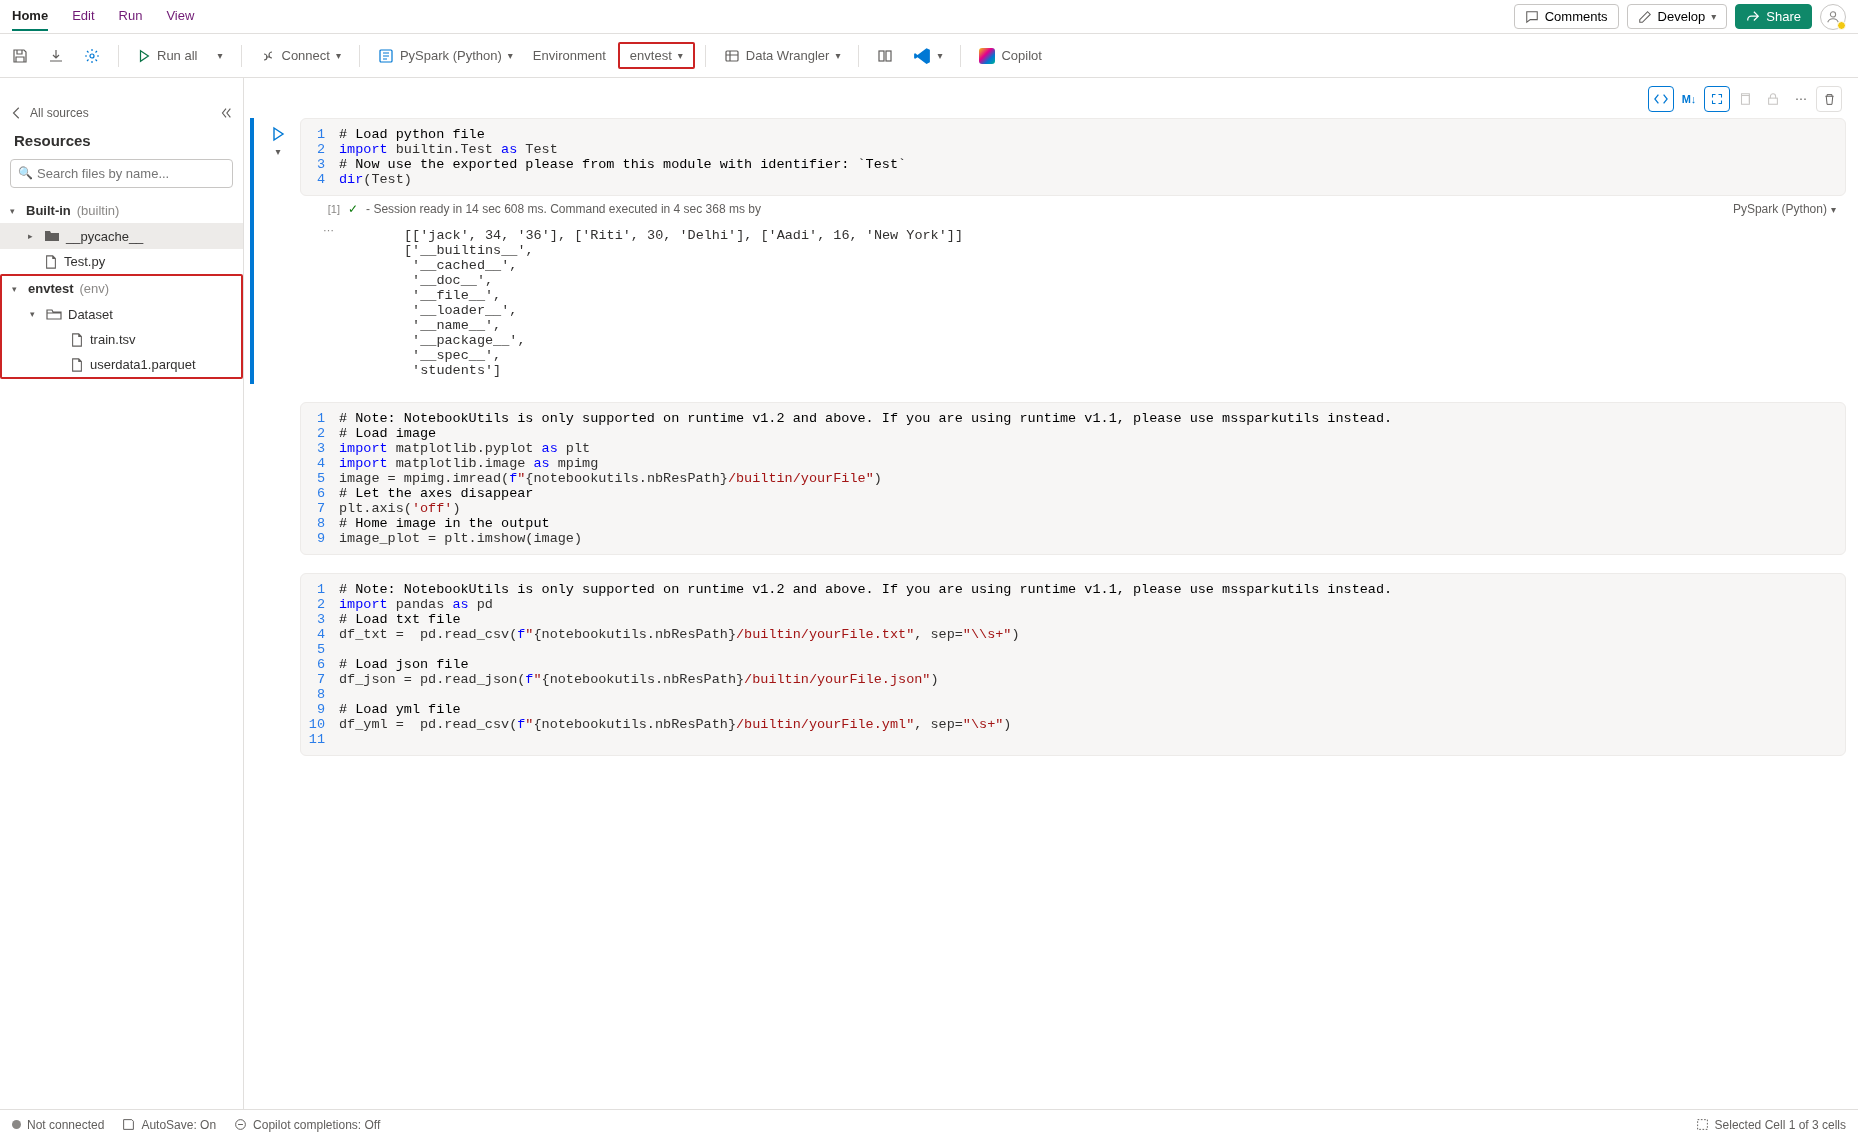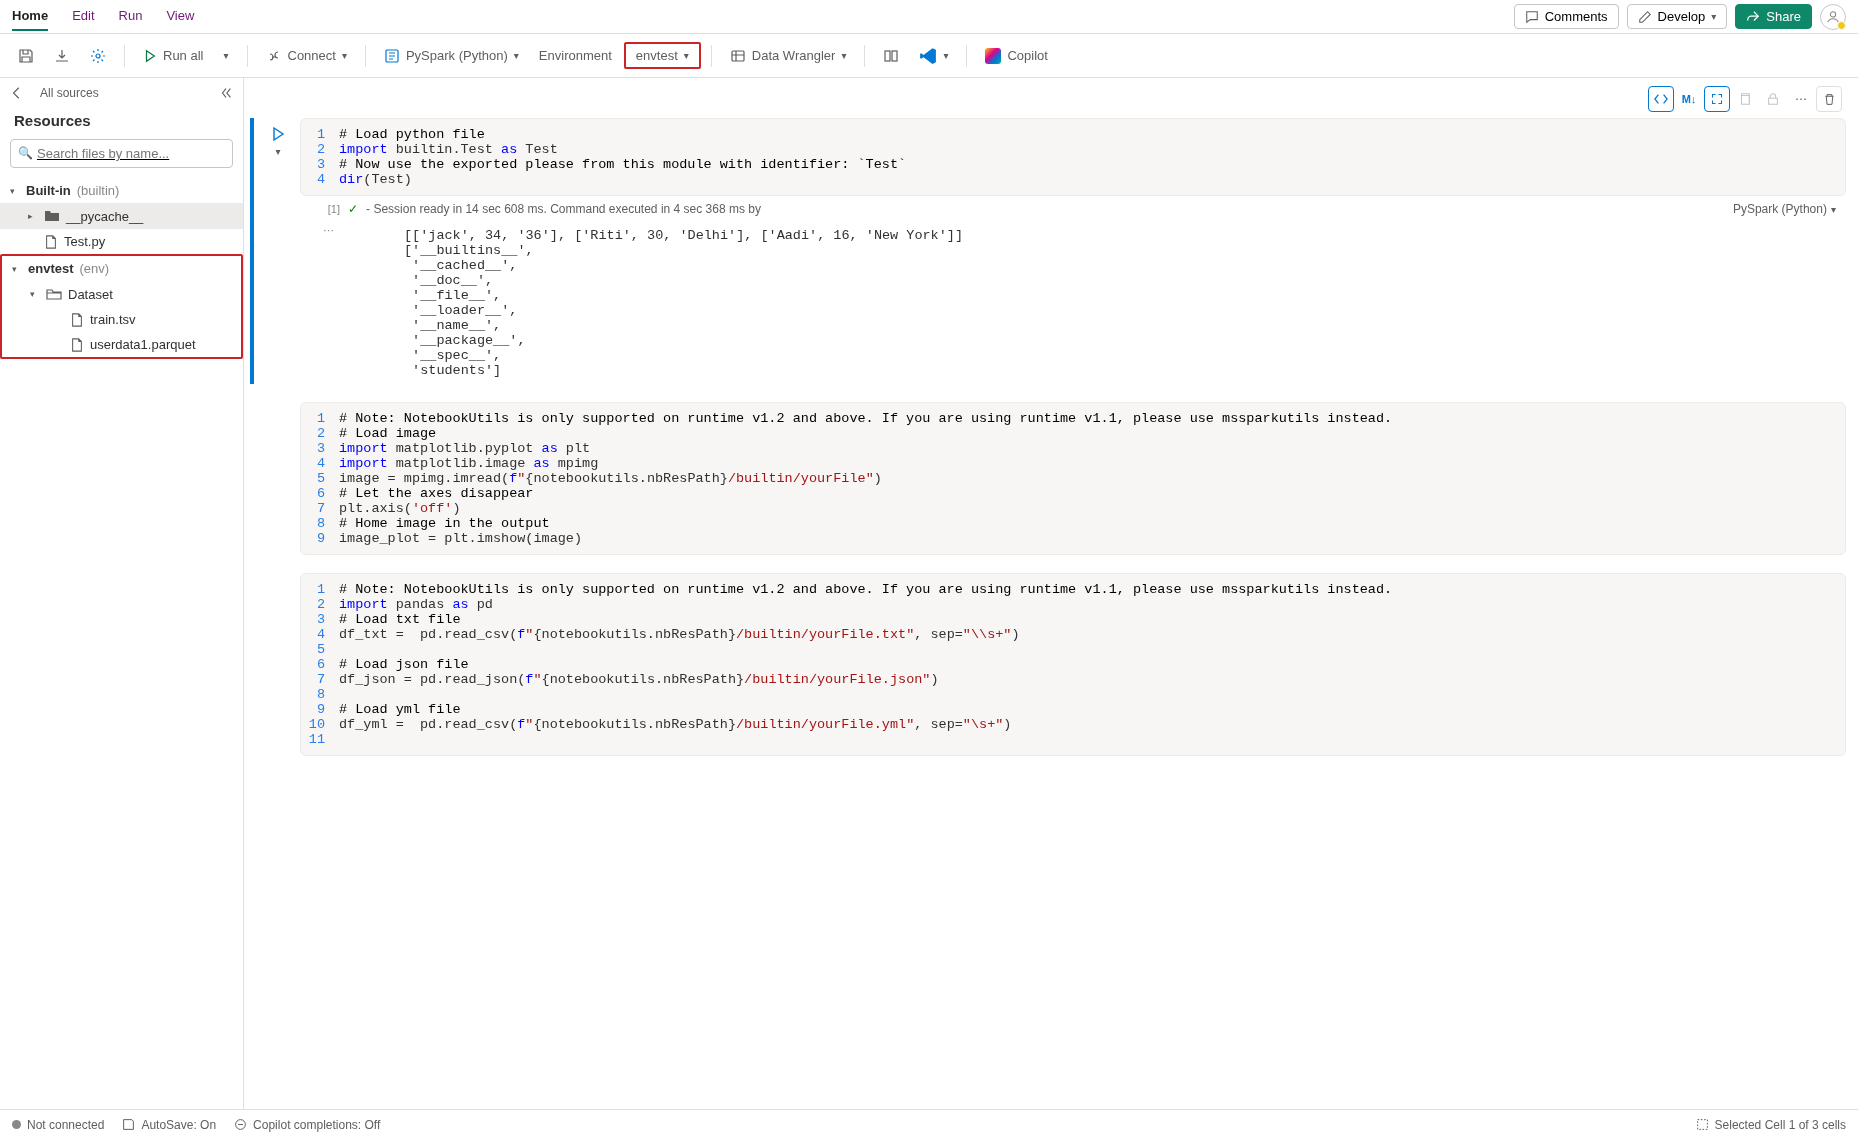--- a/index.html
+++ b/index.html
@@ -17,7 +17,7 @@
 .avatar-outer .dot { position: absolute; bottom: -1px; right: -1px; width: 9px; height: 9px; background: #f2c811; border: 1px solid #fff; border-radius: 50%; }
 
 
-.toolbar { display: flex; align-items: center; height: 44px; padding: 0 10px; gap: 4px; border-bottom: 1px solid #e1dfdd; }
+.toolbar { display: flex; align-items: center; height: 44px; padding: 0 4px; gap: 4px; border-bottom: 1px solid #e1dfdd; }
 .tb-btn { display: inline-flex; align-items: center; gap: 6px; padding: 6px 8px; border-radius: 4px; cursor: pointer; color: #605e5c; }
 .tb-sep { width: 1px; height: 22px; background: #e1dfdd; margin: 0 6px; }
 .tb-envtest { border: 2px solid #cc2424; padding: 4px 10px; border-radius: 2px; }

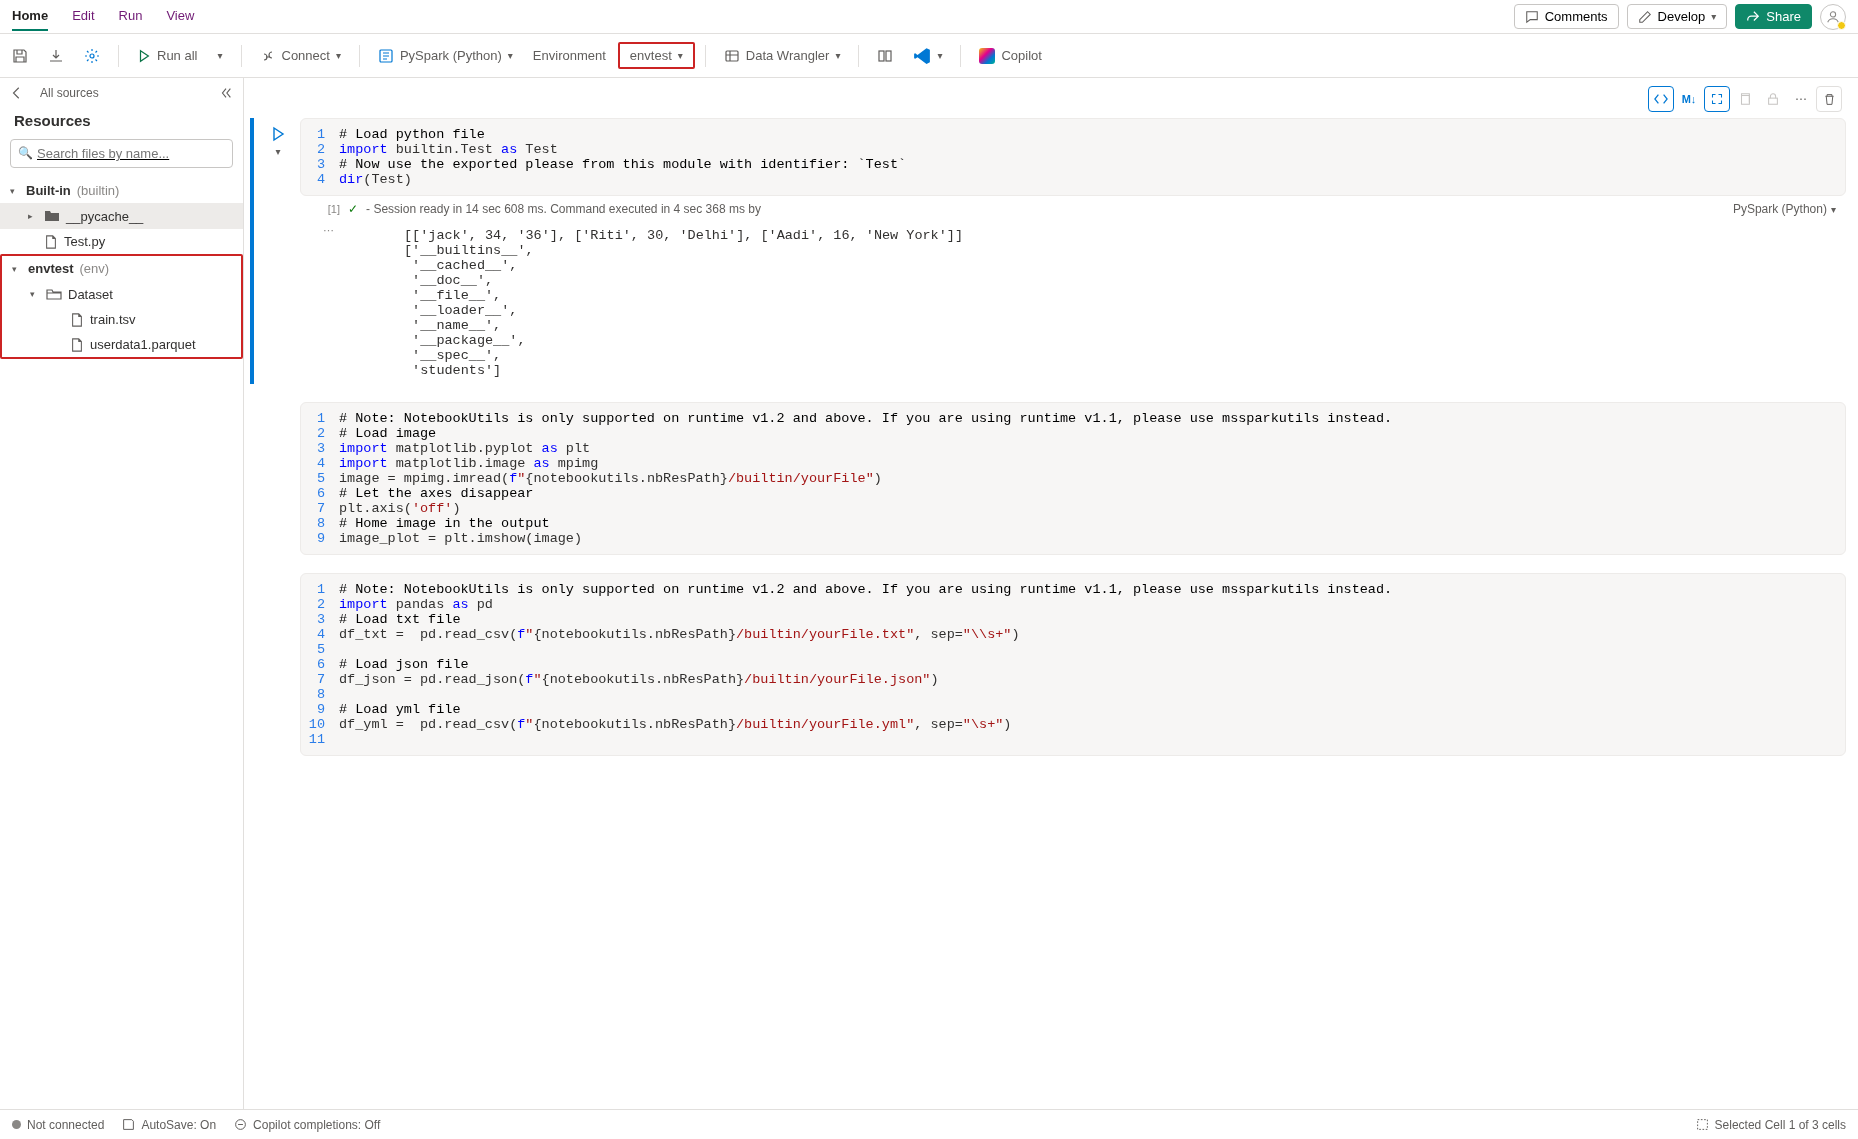--- a/index.html
+++ b/index.html
@@ -28,7 +28,7 @@
 
 .main { display: flex; height: calc(100% - 34px - 44px - 30px); }
 .sidebar { width: 244px; border-right: 1px solid #e1dfdd; display: flex; flex-direction: column; }
-.sidebar-head { display: flex; align-items: center; padding: 8px 10px; gap: 16px; }
+.sidebar-head { display: flex; align-items: center; padding: 8px 10px; gap: 6px; margin-top: 20px; }
 .sidebar-head .back { color: #605e5c; }
 .sidebar-head .collapse { margin-left: auto; color: #605e5c; }
 .sidebar-title { font-weight: 600; font-size: 15px; padding: 4px 14px 10px; }

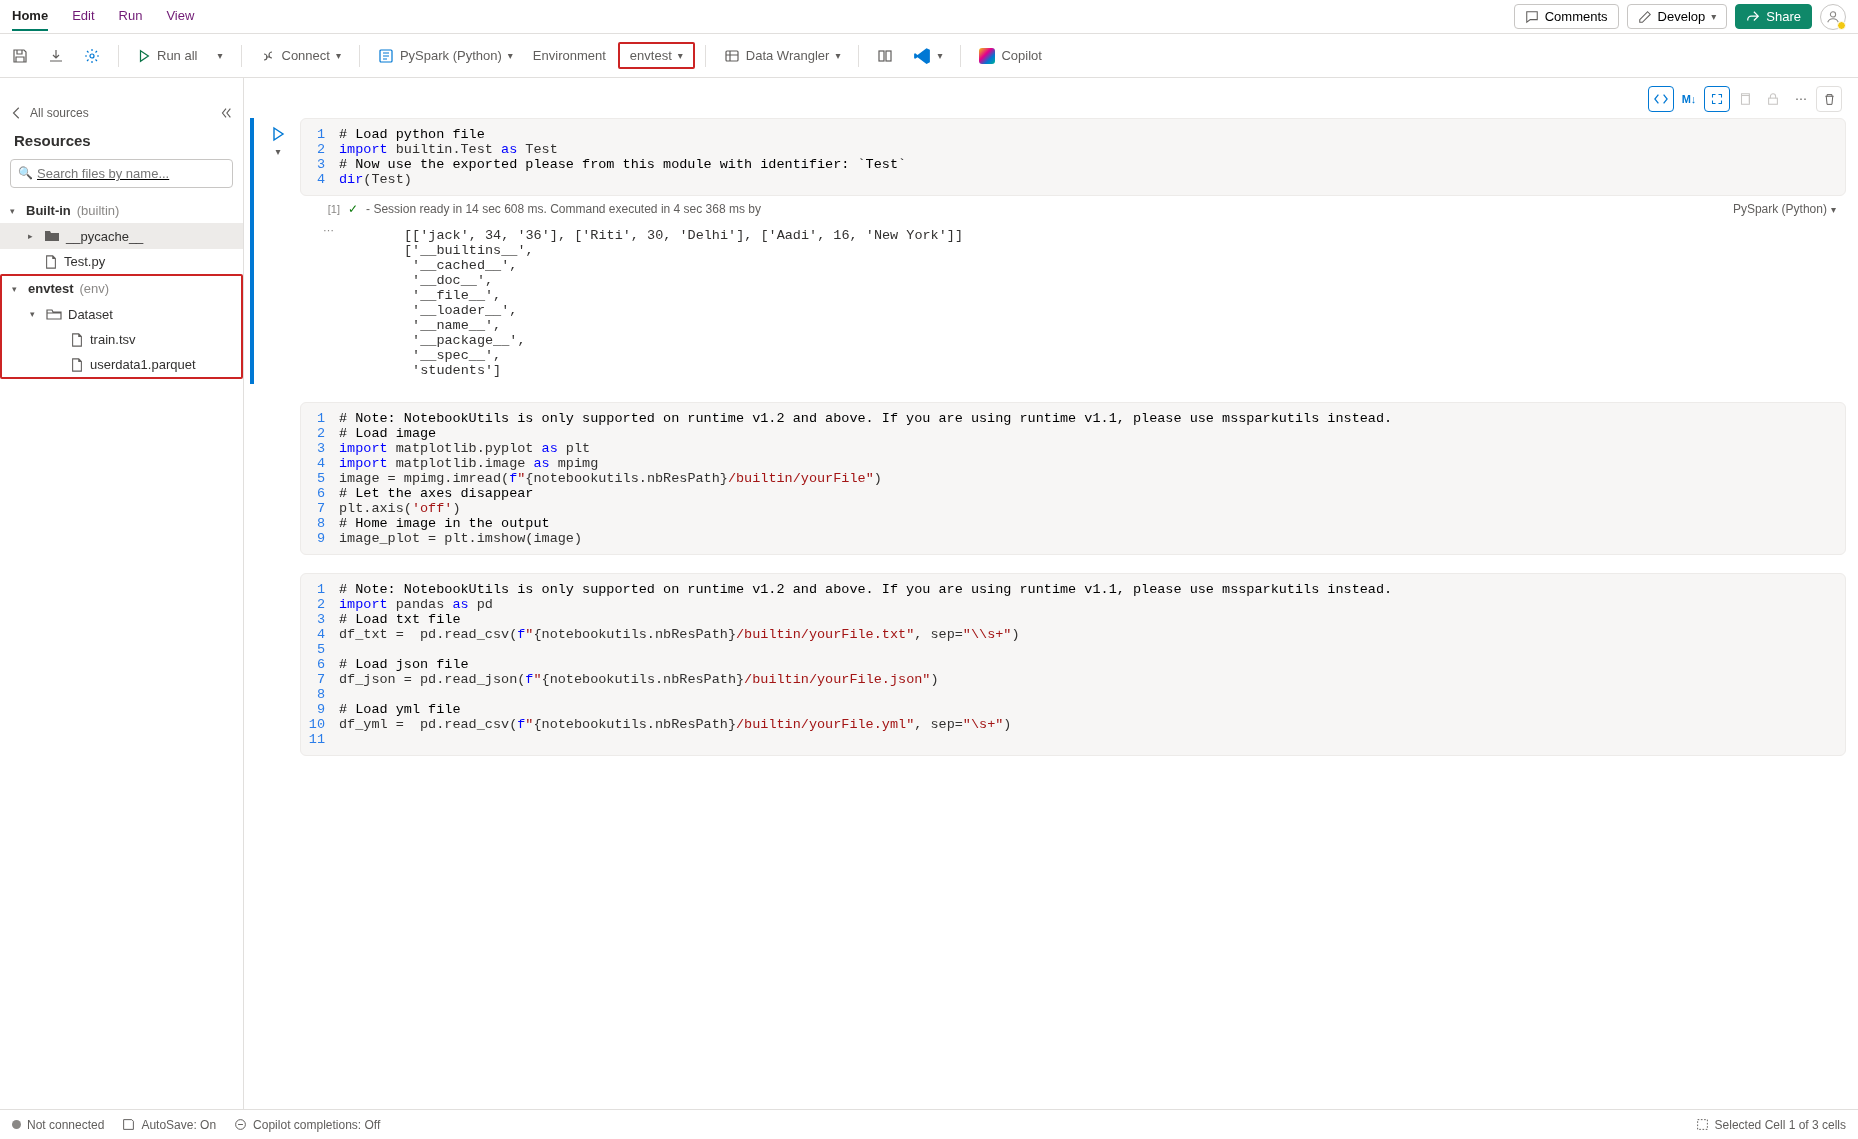--- a/index.html
+++ b/index.html
@@ -33,7 +33,7 @@
 .sidebar-head .collapse { margin-left: auto; color: #605e5c; }
 .sidebar-title { font-weight: 600; font-size: 15px; padding: 4px 14px 10px; }
 .search { margin: 0 10px 10px; }
-.search input { width: 100%; padding: 6px 8px 6px 26px; border: 1px solid #c8c6c4; border-radius: 4px; font-size: 13px; text-decoration: underline; }
+.search input { width: 100%; padding: 6px 8px 6px 26px; border: 1px solid #c8c6c4; border-radius: 4px; font-size: 13px; }
 .search-wrap { position: relative; }
 .search-wrap .icon { position: absolute; left: 8px; top: 7px; color: #605e5c; font-size: 12px; }
 

